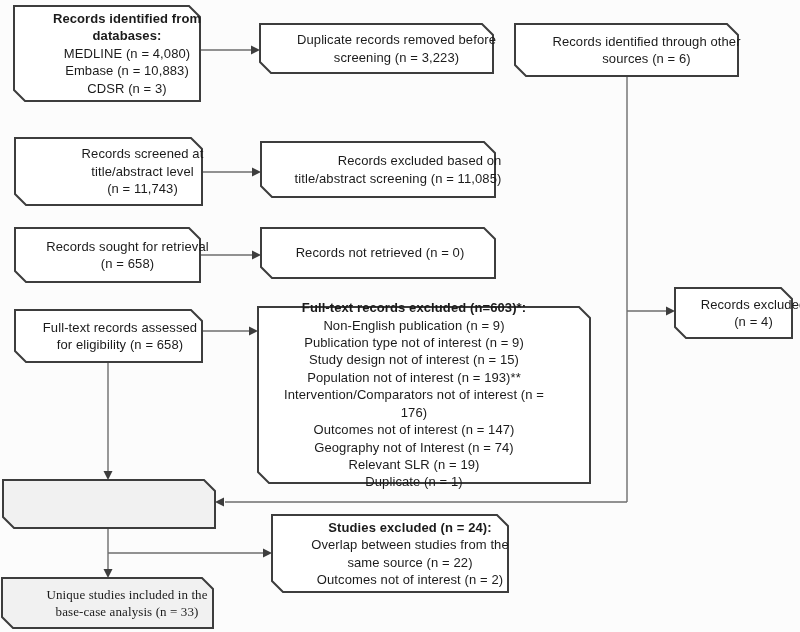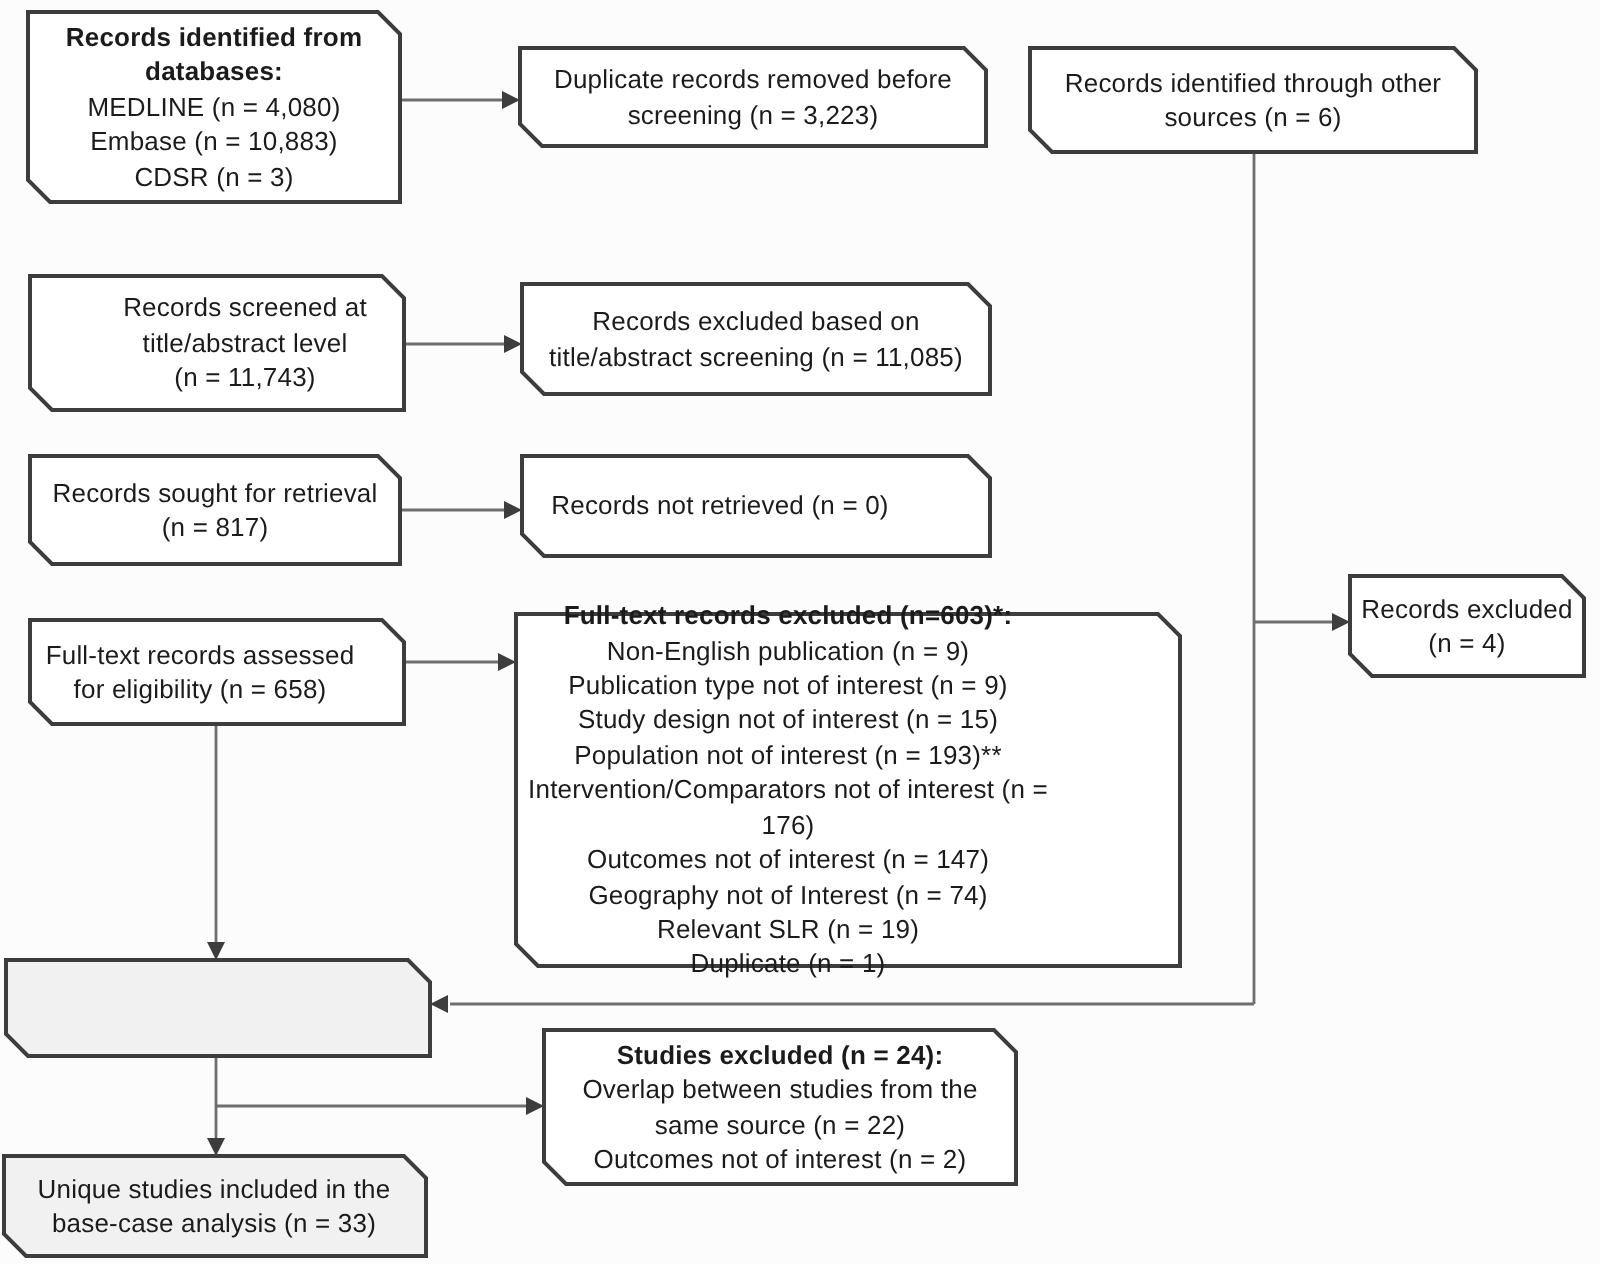--- a/index.html
+++ b/index.html
@@ -25,6 +25,7 @@
     line-height:17.4px;
     color:#1b1b1b;
     letter-spacing:0.1px;
+    margin-left:20px;
   }
   .box-title{font-weight:bold;white-space:pre-line;}
   .box-body{white-space:pre-line;}

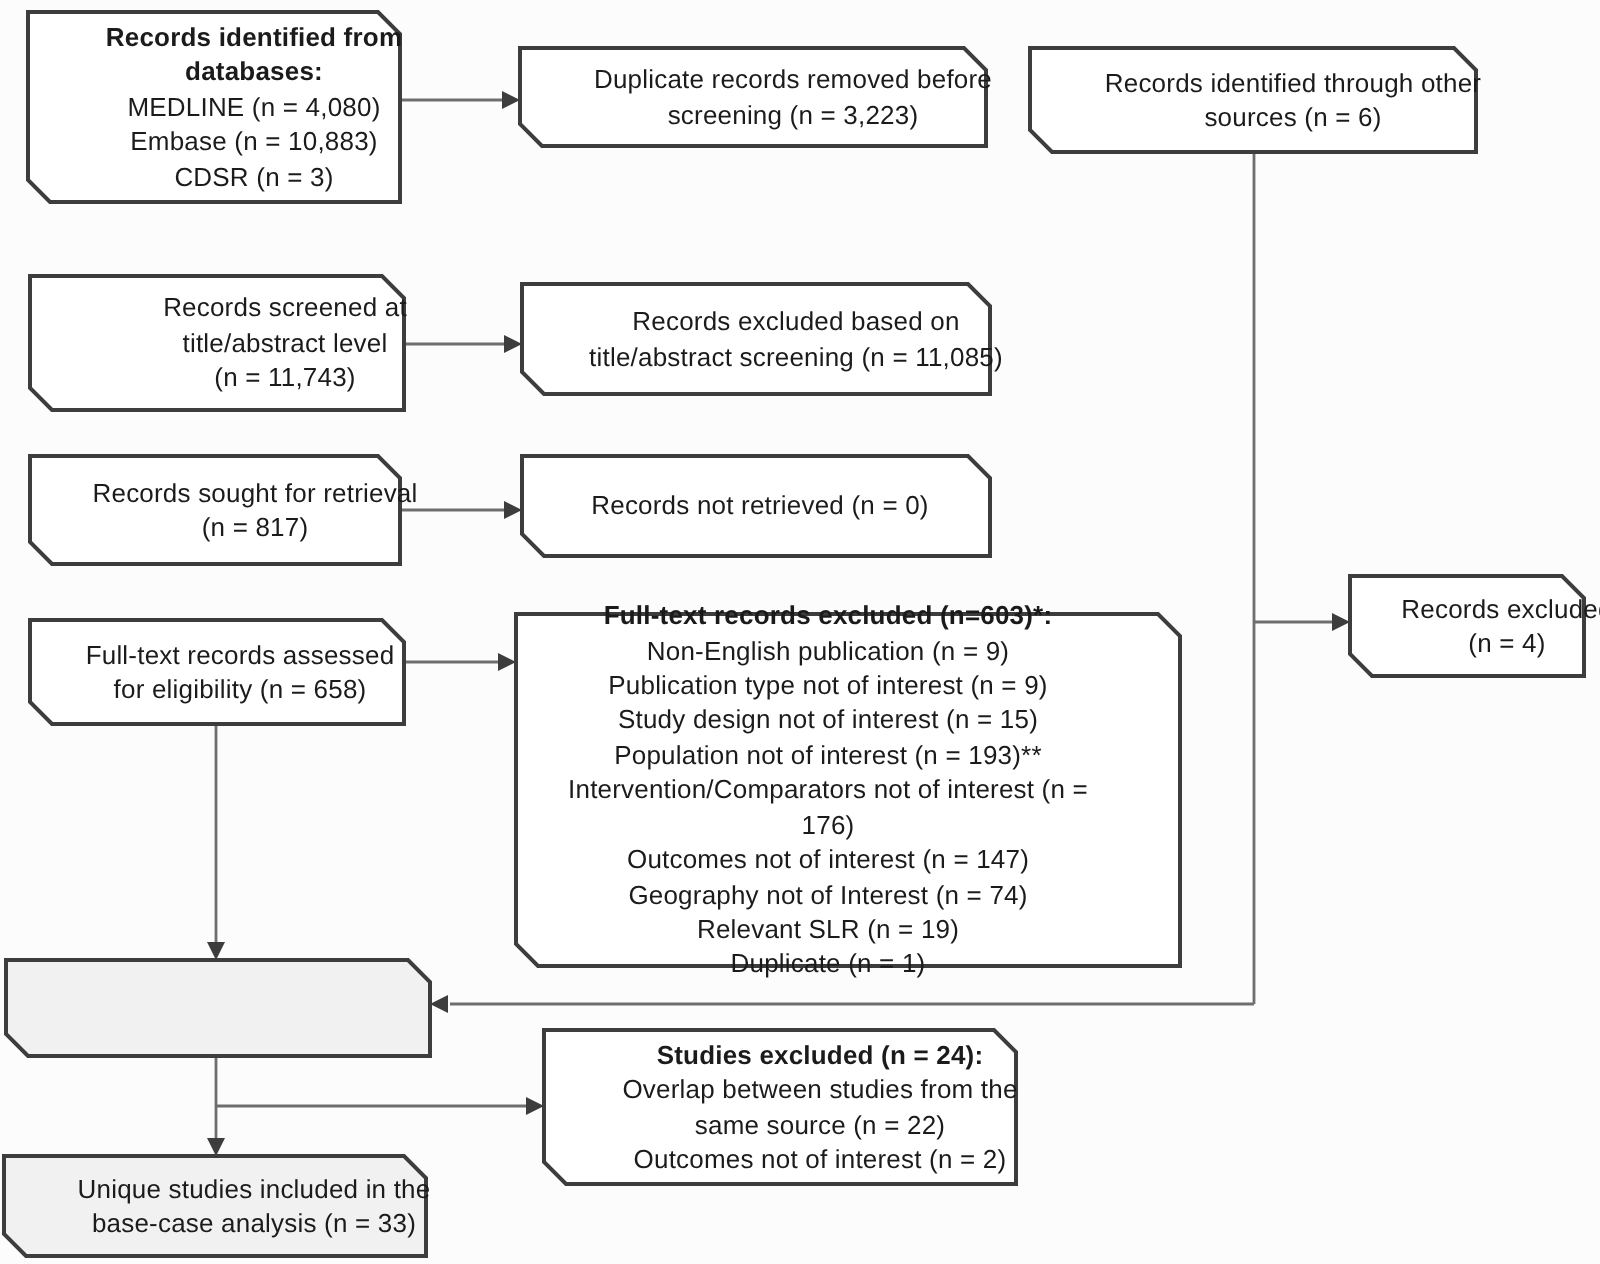--- a/index.html
+++ b/index.html
@@ -103,7 +103,7 @@
 (n = 11,743)</div>
   </div>
 
-  <div class="box-text" style="left:261px;top:142px;width:234px;height:55px;">
+  <div class="box-text" style="left:261px;top:142px;width:234px;height:55px;text-align:right;">
     <div class="box-body">Records excluded based on
 title/abstract screening (n = 11,085)</div>
   </div>

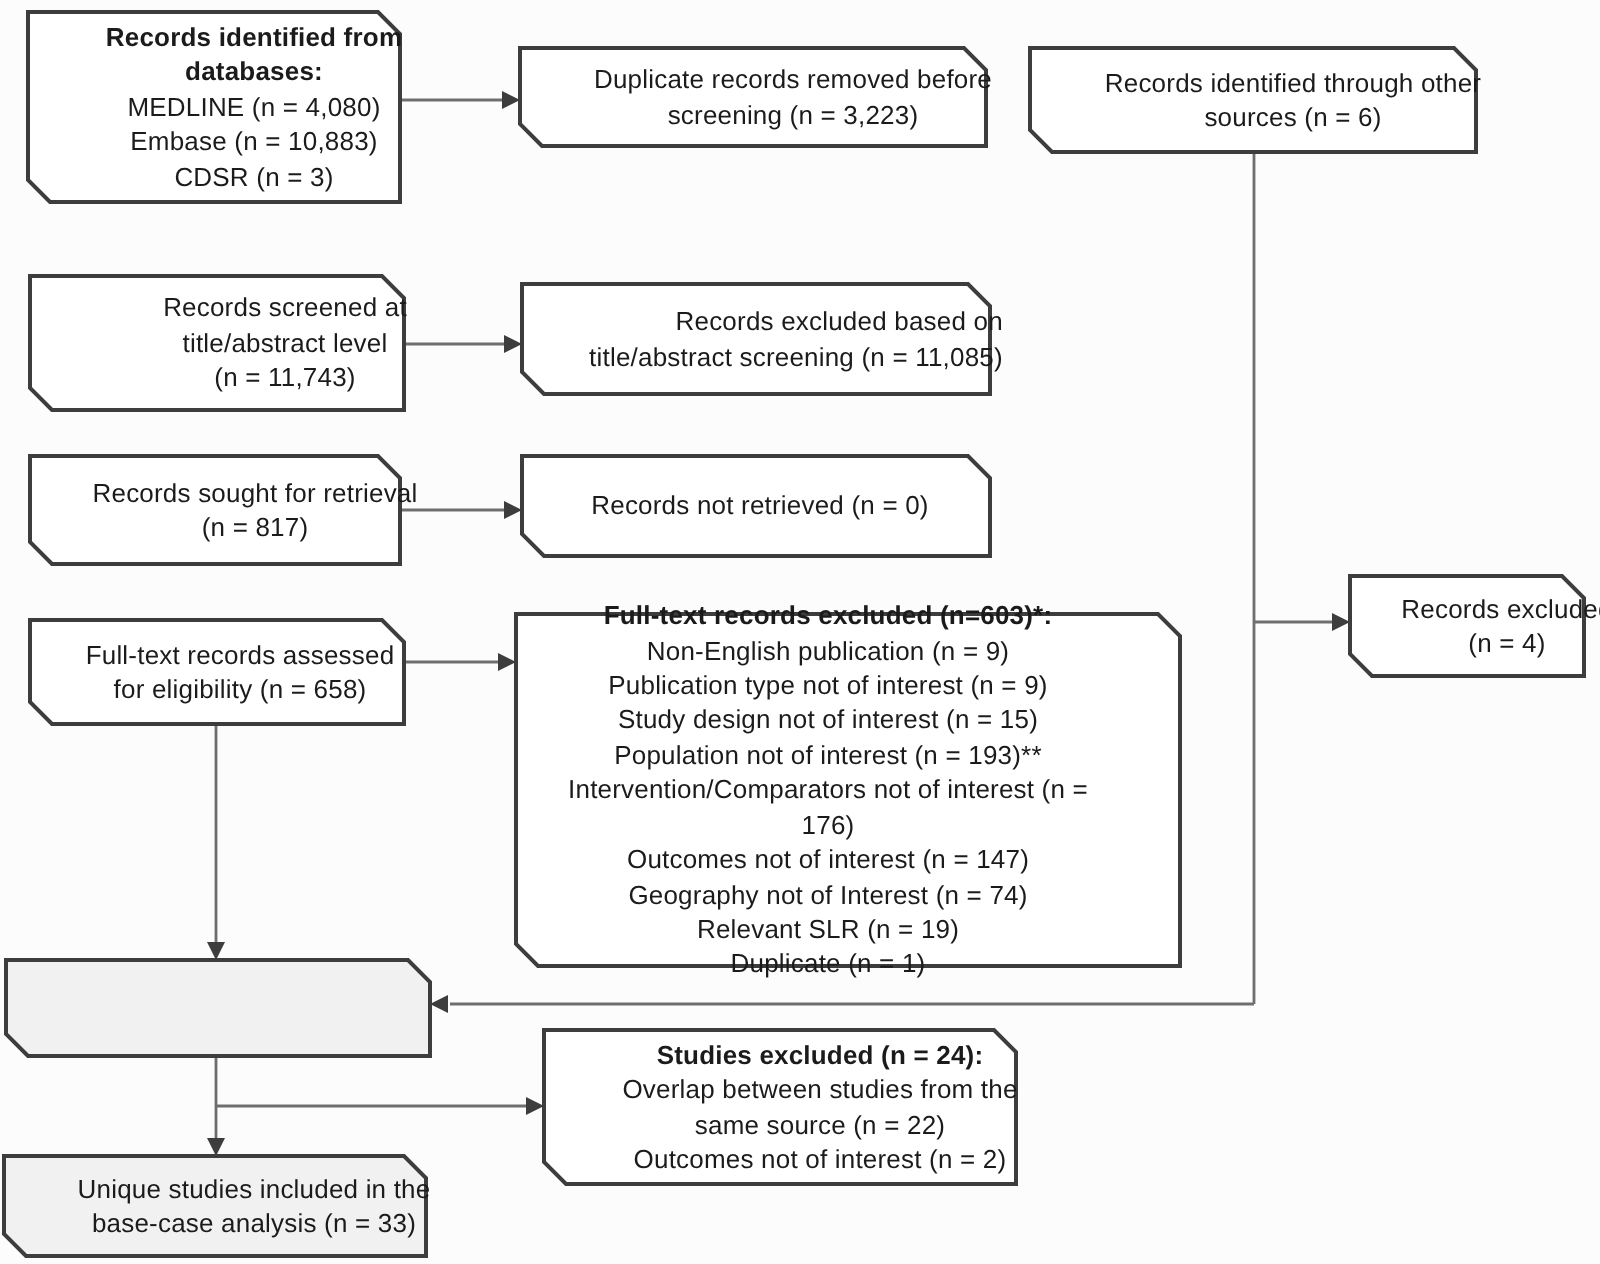--- a/index.html
+++ b/index.html
@@ -110,7 +110,7 @@
 
   <div class="box-text" style="left:15px;top:228px;width:185px;height:54px;">
     <div class="box-body">Records sought for retrieval
-(n = 817)</div>
+(n = 658)</div>
   </div>
 
   <div class="box-text" style="left:243px;top:228px;width:234px;height:50px;">

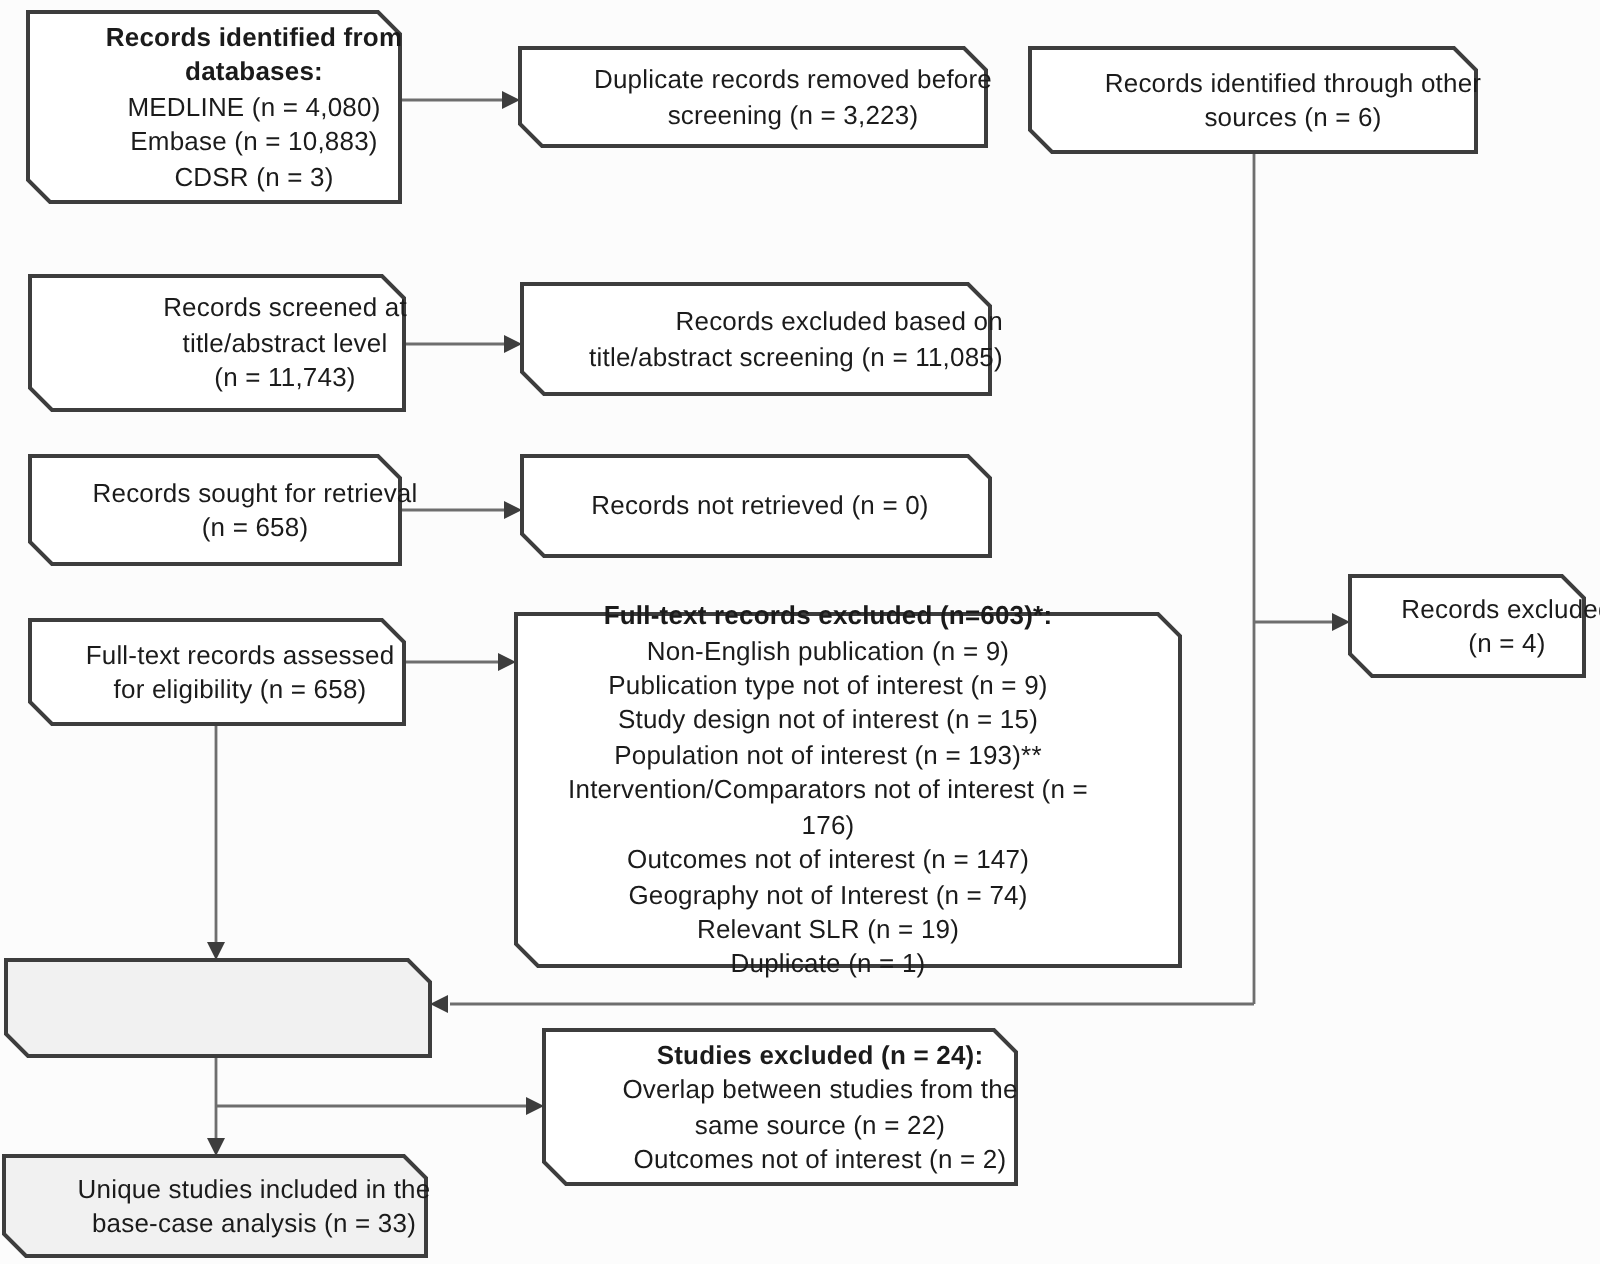--- a/index.html
+++ b/index.html
@@ -148,7 +148,7 @@
 Outcomes not of interest (n = 2)</div>
   </div>
 
-  <div class="box-text" style="left:2px;top:578px;width:210px;height:50px;">
+  <div class="box-text" style="left:2px;top:578px;width:210px;height:50px;font-family:Liberation Serif, serif;">
     <div class="box-body">Unique studies included in the
 base-case analysis (n = 33)</div>
   </div>

